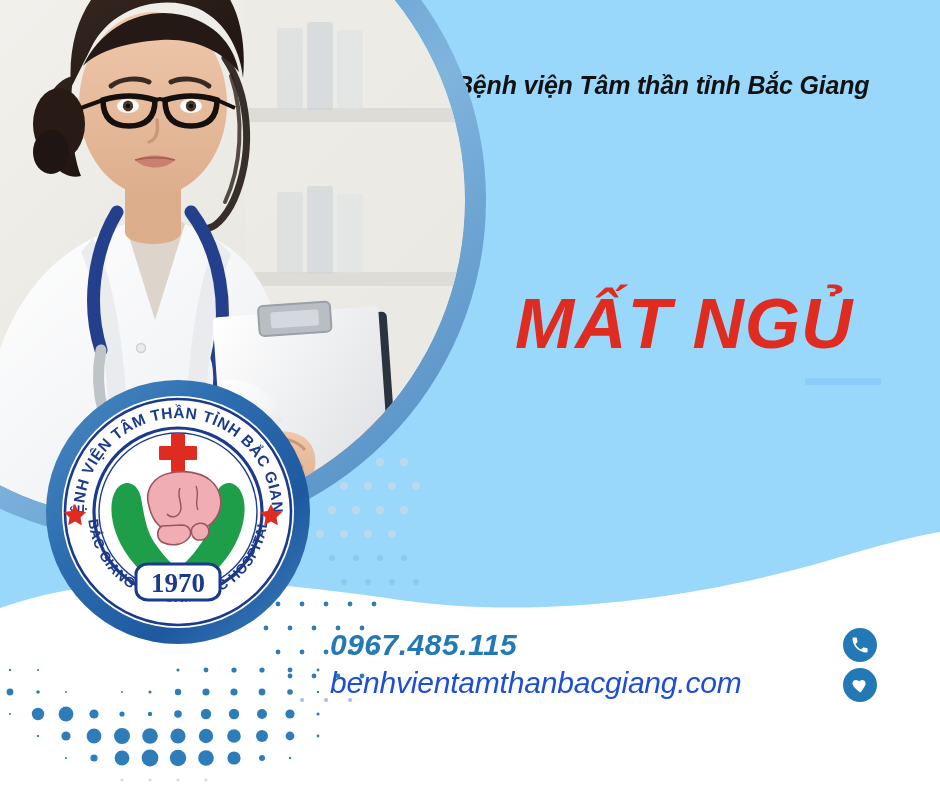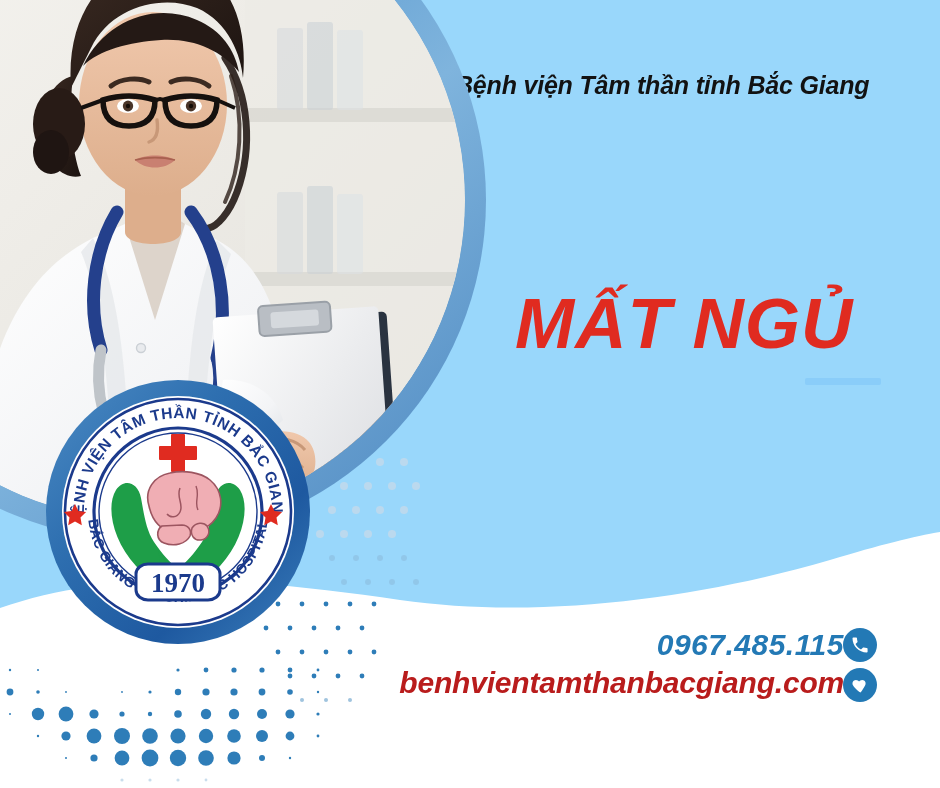--- a/index.html
+++ b/index.html
@@ -56,7 +56,7 @@
 
   
   .contact{
-    position:absolute;left:344px;top:626px;width:500px;text-align:right;
+    position:absolute;left:330px;top:626px;width:500px;
   }
   .phone{
     font-size:30px;font-weight:bold;font-style:italic;color:#2379B5;

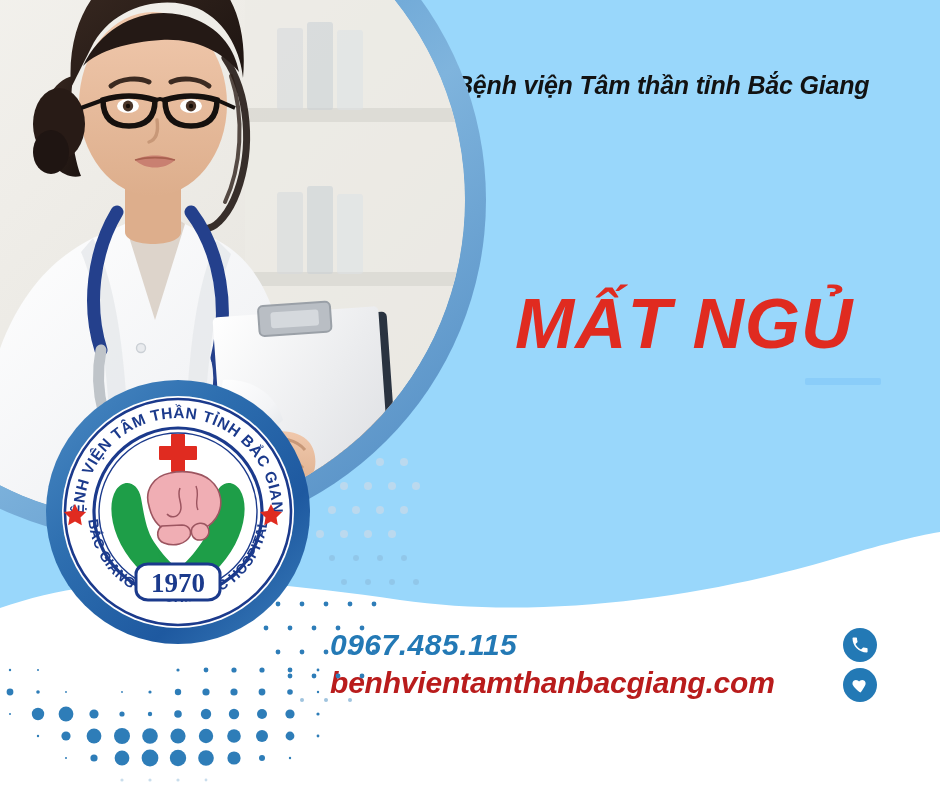--- a/index.html
+++ b/index.html
@@ -63,7 +63,7 @@
     letter-spacing:0.5px;line-height:1.25;
   }
   .website{
-    font-size:30px;font-weight:bold;font-style:italic;color:#b91c1c;
+    font-size:30px;font-weight:normal;font-style:italic;color:#1d4ed8;
     letter-spacing:-0.2px;line-height:1.25;
   }
   .social-icons{

